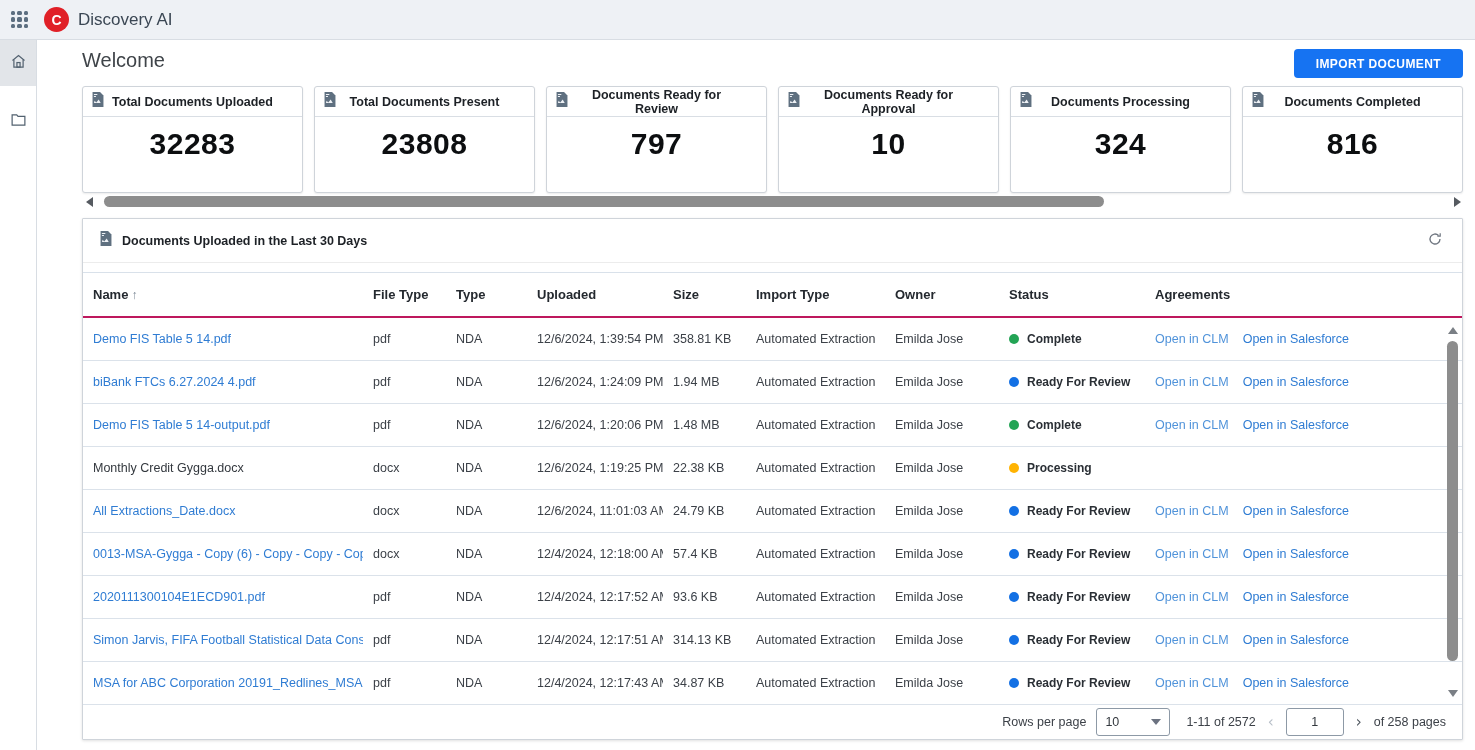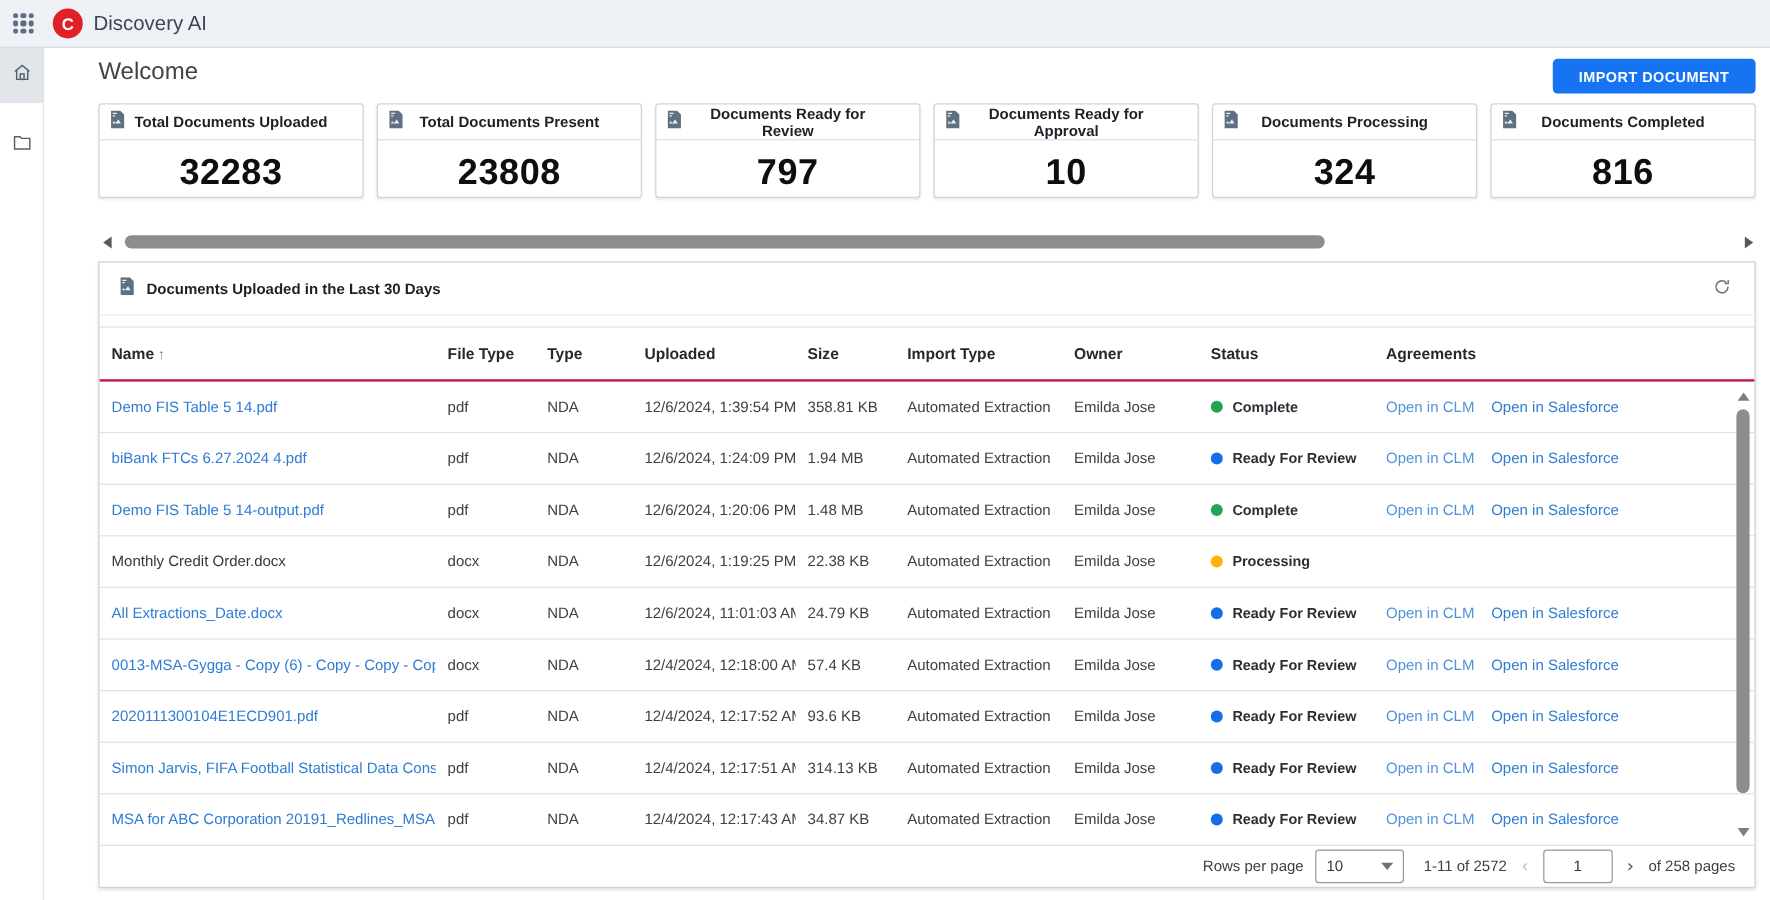--- a/index.html
+++ b/index.html
@@ -36,7 +36,7 @@
 
   
   .cards { position:absolute; left:45px; top:46px; width:1381px; display:flex; gap:11px; }
-  .card { flex:1 1 0; height:79px; background:#fff; border:1px solid #cfd4da;
+  .card { flex:1 1 0; height:107px; background:#fff; border:1px solid #cfd4da;
           border-radius:3px; box-shadow:0 1px 2px rgba(0,0,0,.08); }
   .card-head { height:30px; display:flex; align-items:center; padding:0 8px;
                border-bottom:1px solid #d9dee4; }

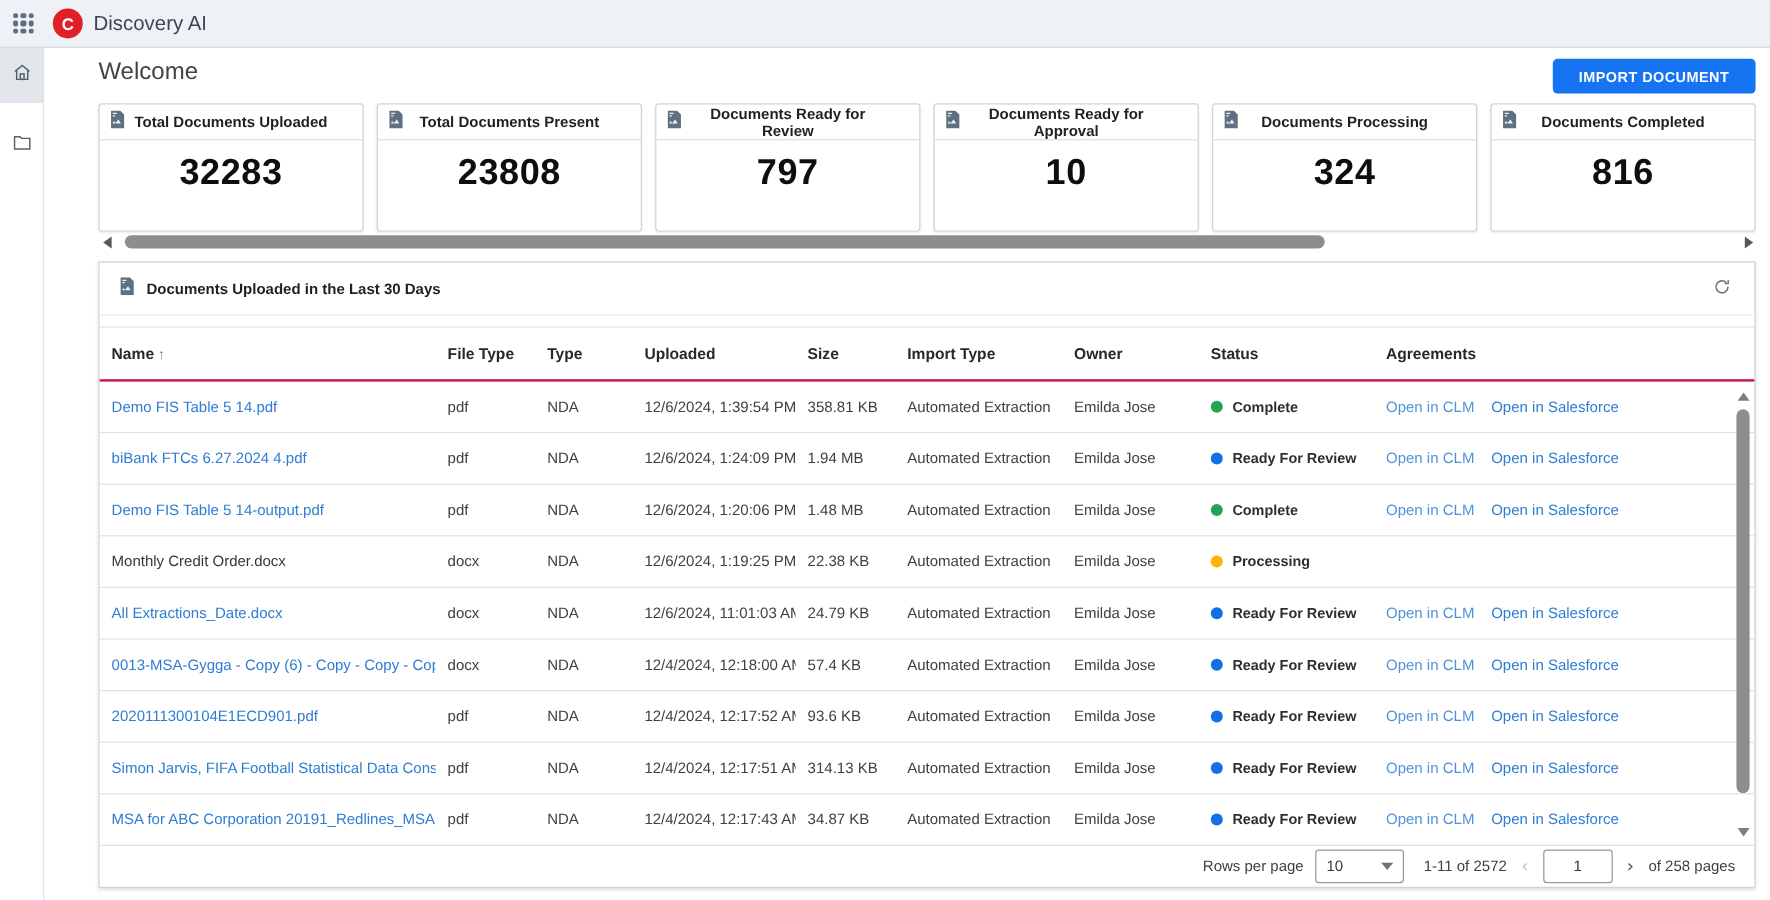--- a/index.html
+++ b/index.html
@@ -296,7 +296,7 @@
           <div class="cell"><span class="aglink clm">Open in CLM</span><span class="aglink sf">Open in Salesforce</span></div>
         </div>
         <div class="grid-cols trow">
-          <div class="cell"><span class="plain">Monthly Credit Order.docx</span></div>
+          <div class="cell"><span class="plain">Monthly Credit Gygga.docx</span></div>
           <div class="cell">docx</div>
           <div class="cell">NDA</div>
           <div class="cell">12/6/2024, 1:19:25 PM</div>

